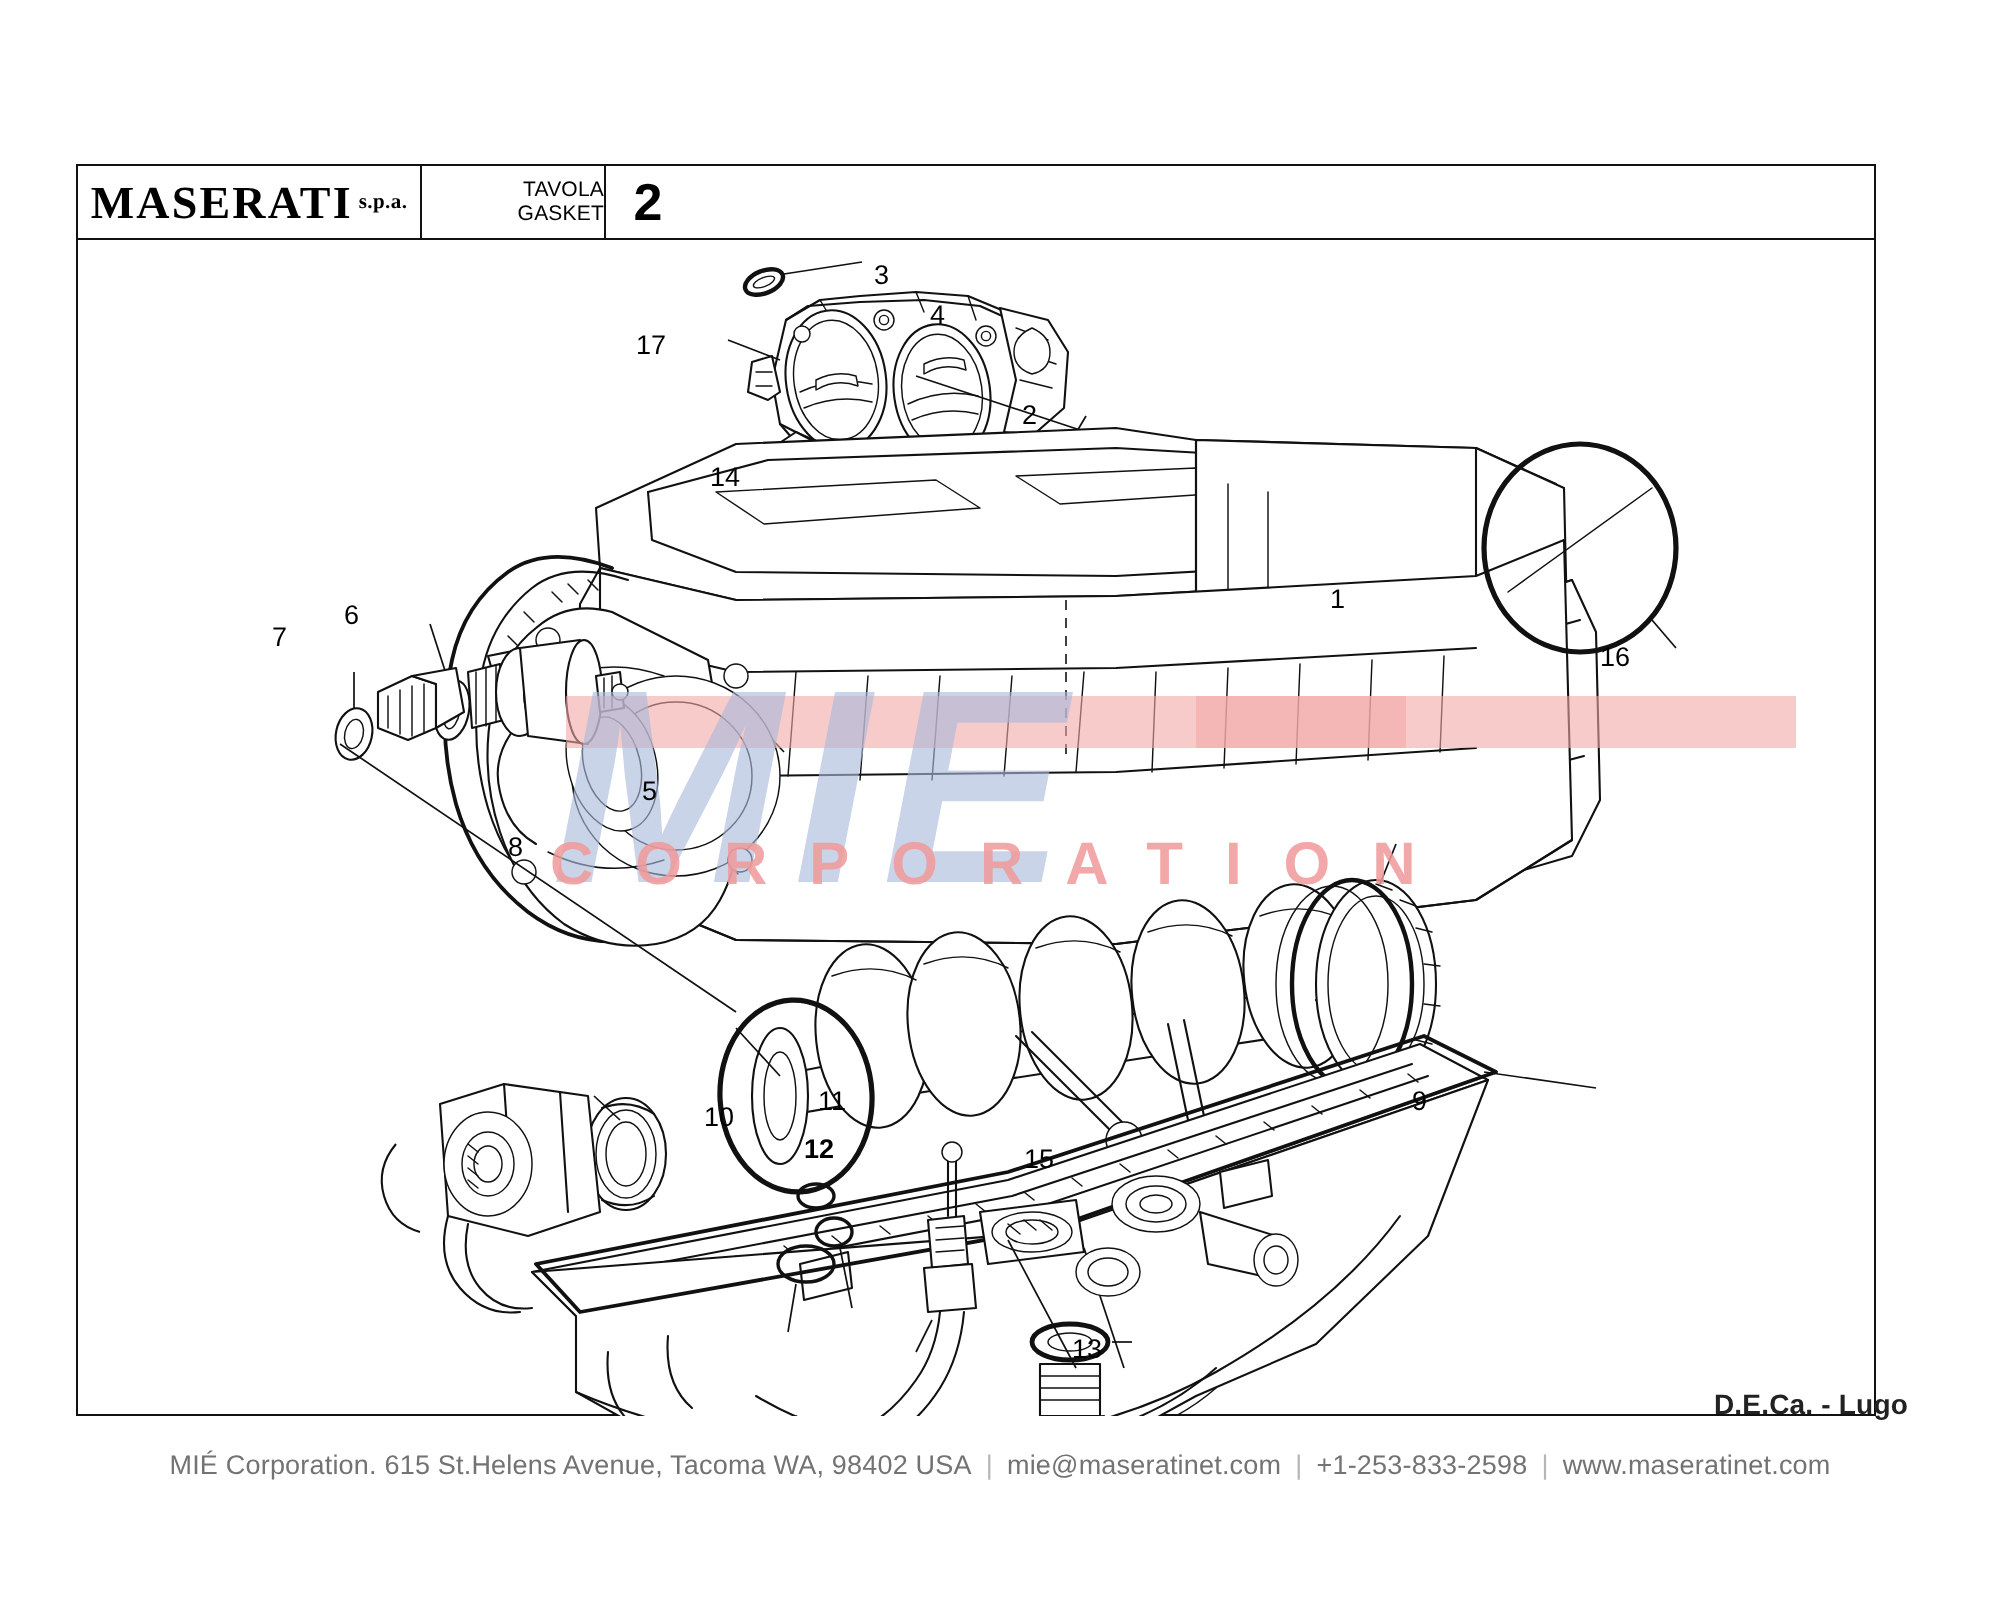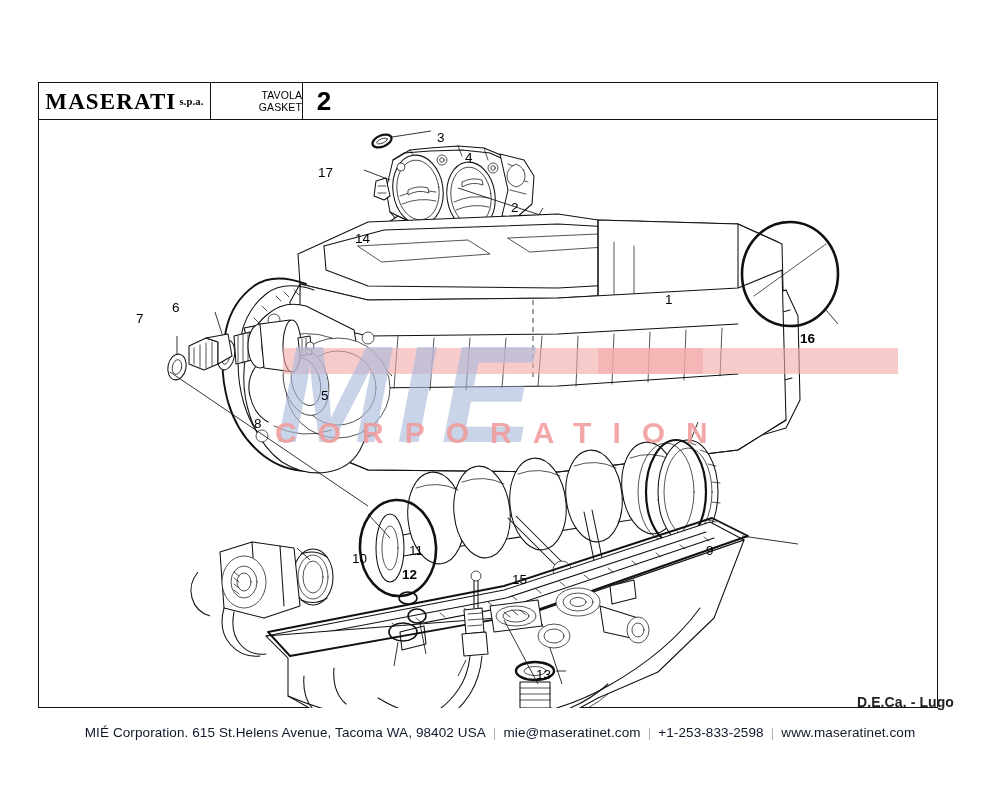--- a/index.html
+++ b/index.html
@@ -504,7 +504,7 @@
   <div class="callout" style="left:511px;top:201px;">2</div>
   <div class="callout" style="left:325px;top:232px;margin-left:30px;">14</div>
   <div class="callout" style="left:665px;top:293px;">1</div>
-  <div class="callout" style="left:800px;top:332px;font-weight:bold;">16</div>
+  <div class="callout" style="left:800px;top:322px;">16</div>
   <div class="callout" style="left:172px;top:301px;">6</div>
   <div class="callout" style="left:136px;top:312px;">7</div>
   <div class="callout" style="left:321px;top:389px;">5</div>

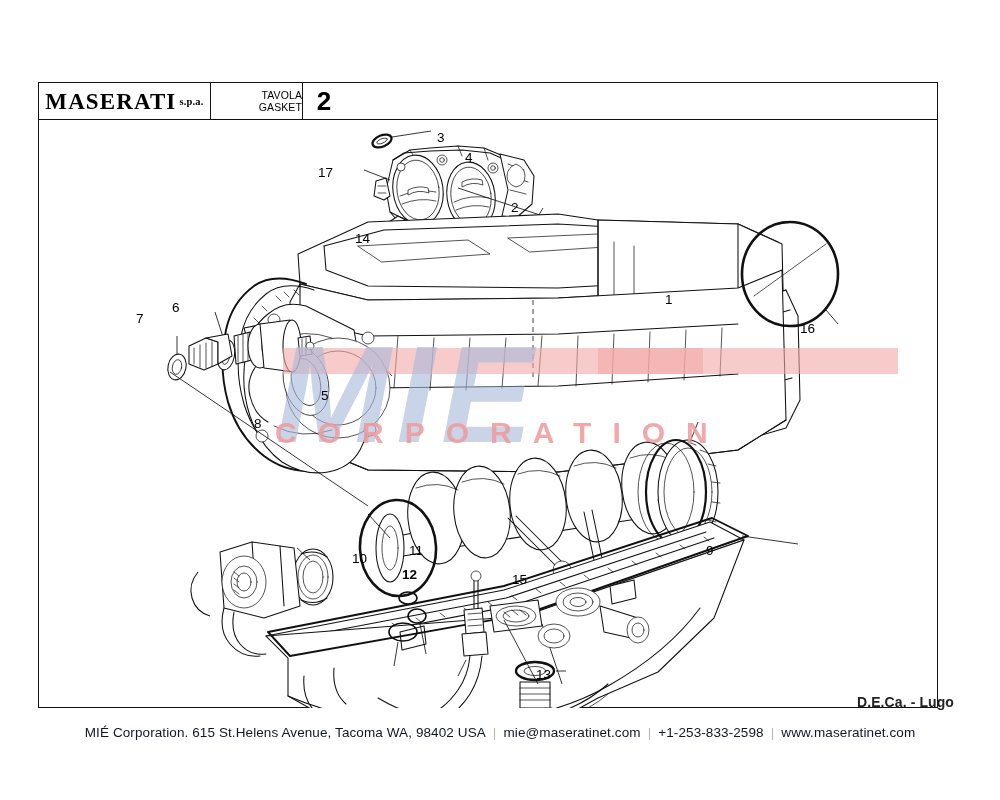--- a/index.html
+++ b/index.html
@@ -130,7 +130,7 @@
   }
   .footer-txt{
     font-size:13.5px;
-    color:#0f172a;
+    color:#737373;
     letter-spacing:.1px;
     white-space:nowrap;
   }

